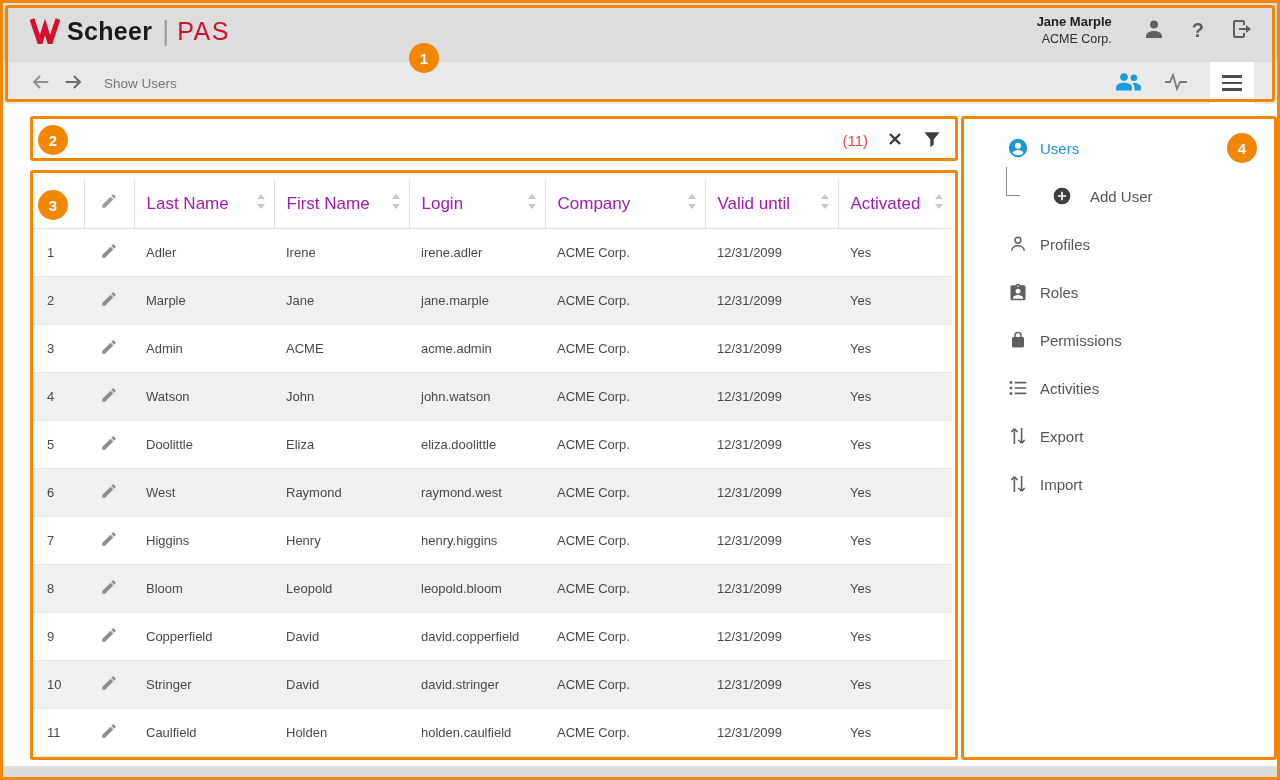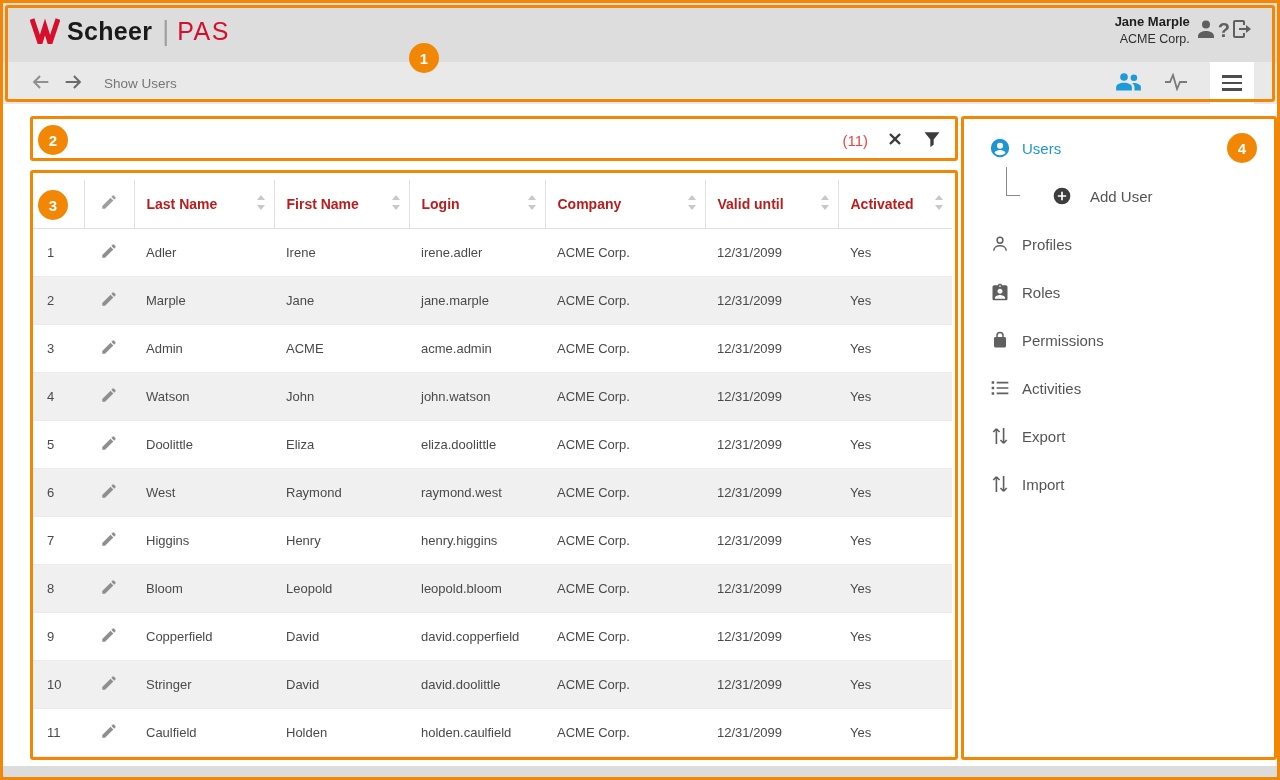--- a/index.html
+++ b/index.html
@@ -19,7 +19,7 @@
   .brand { font-size:25px; font-weight:bold; color:#1a1a1a; letter-spacing:.3px; }
   .brand-divider { font-size:27px; color:#9f9f9f; font-weight:300; margin:0 1px 0 3px; }
   .product { font-size:25px; color:var(--brand-red); letter-spacing:1.5px; }
-  .user-area { display:flex; align-items:center; }
+  .user-area { display:flex; align-items:center; gap:26px; }
   .user-info { text-align:right; line-height:1.3; margin-right:4px; }
   .user-name { font-size:13px; font-weight:bold; color:#1d1d1d; }
   .user-company { font-size:12.5px; color:#2e2e2e; }

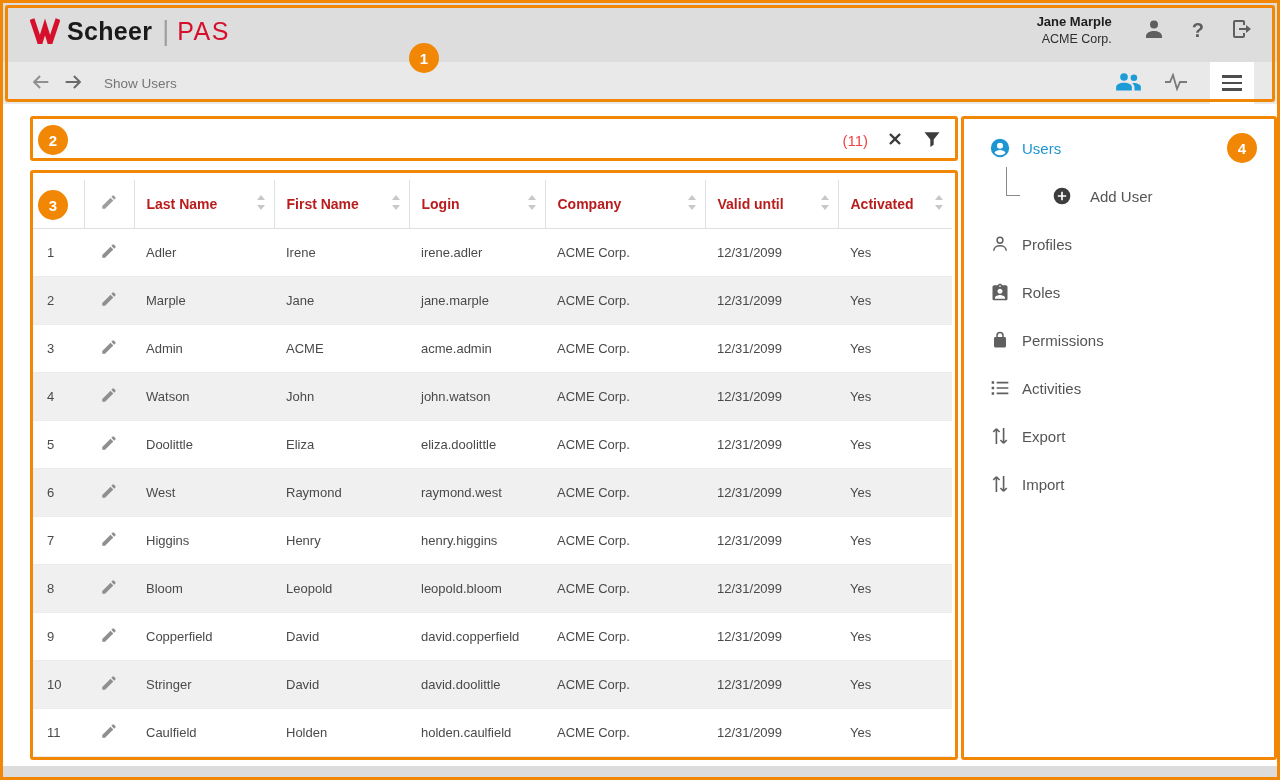--- a/index.html
+++ b/index.html
@@ -56,7 +56,7 @@
   .pencil-btn { background:none; border:none; cursor:pointer; padding:4px; }
 
   
-  .side-item { height:48px; display:flex; align-items:center; padding-left:27px; font-size:15px; color:#555; cursor:pointer; }
+  .side-item { height:48px; display:flex; align-items:center; padding-left:45px; font-size:15px; color:#555; cursor:pointer; }
   .side-item .s-icon { width:22px; display:flex; justify-content:center; margin-right:11px; flex:none; }
   .side-item.active { color:var(--accent-blue); }
   .side-item.sub { padding-left:89px; position:relative; }

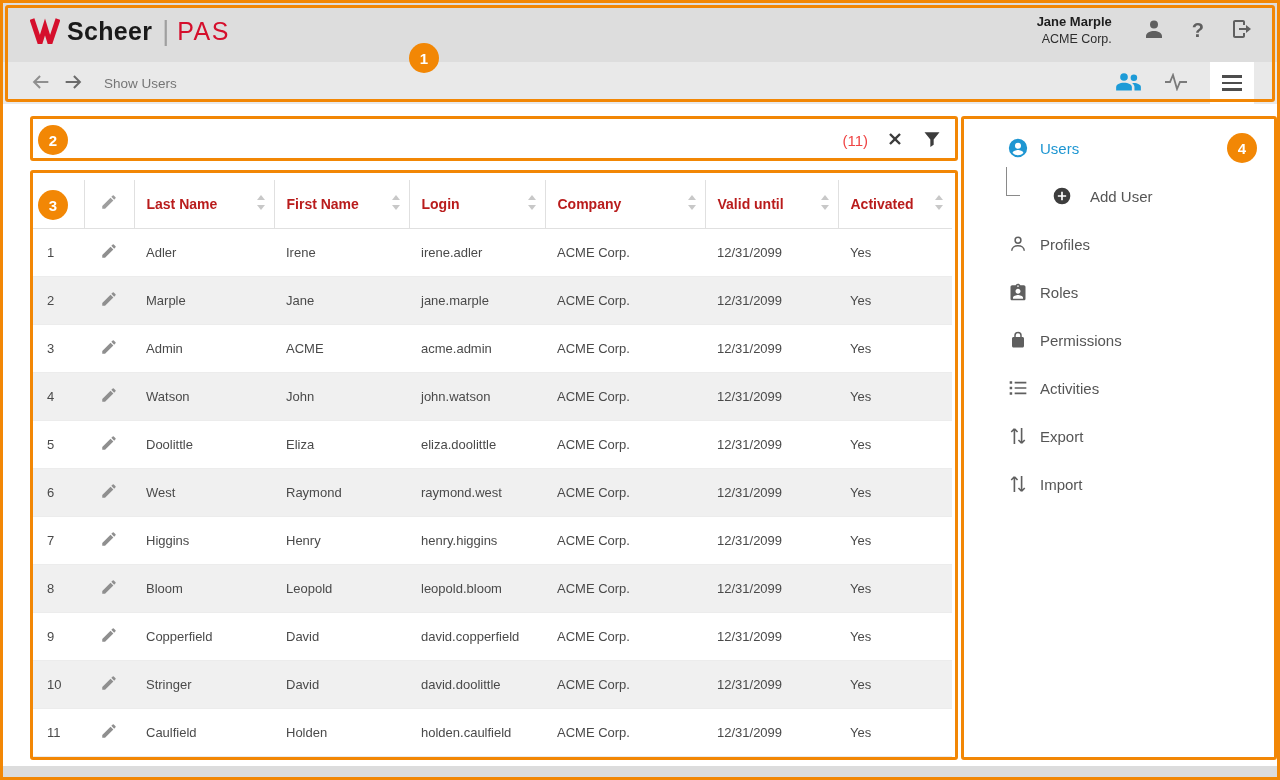--- a/index.html
+++ b/index.html
@@ -45,7 +45,7 @@
   .filter-count { font-size:15px; color:#ef4444; white-space:nowrap; }
 
   table { border-collapse:collapse; table-layout:fixed; width:920px; margin:18px 0 0 32px; }
-  th { height:48px; font-weight:700; font-size:14px; color:#b91c1c; text-align:left; border-right:1px solid #e0e0e0; border-bottom:1px solid #e0e0e0; padding:0 8px 0 12px; cursor:pointer; background:#fff; }
+  th { height:48px; font-weight:400; font-size:17px; color:#a21caf; text-align:left; border-right:1px solid #e0e0e0; border-bottom:1px solid #e0e0e0; padding:0 8px 0 12px; cursor:pointer; background:#fff; }
   th:last-child { border-right:none; }
   .th-inner { display:flex; align-items:center; justify-content:space-between; }
   td { height:48px; font-size:13px; color:#4a4a4a; padding:0 8px 0 12px; border-bottom:1px solid #ececec; overflow:hidden; white-space:nowrap; }

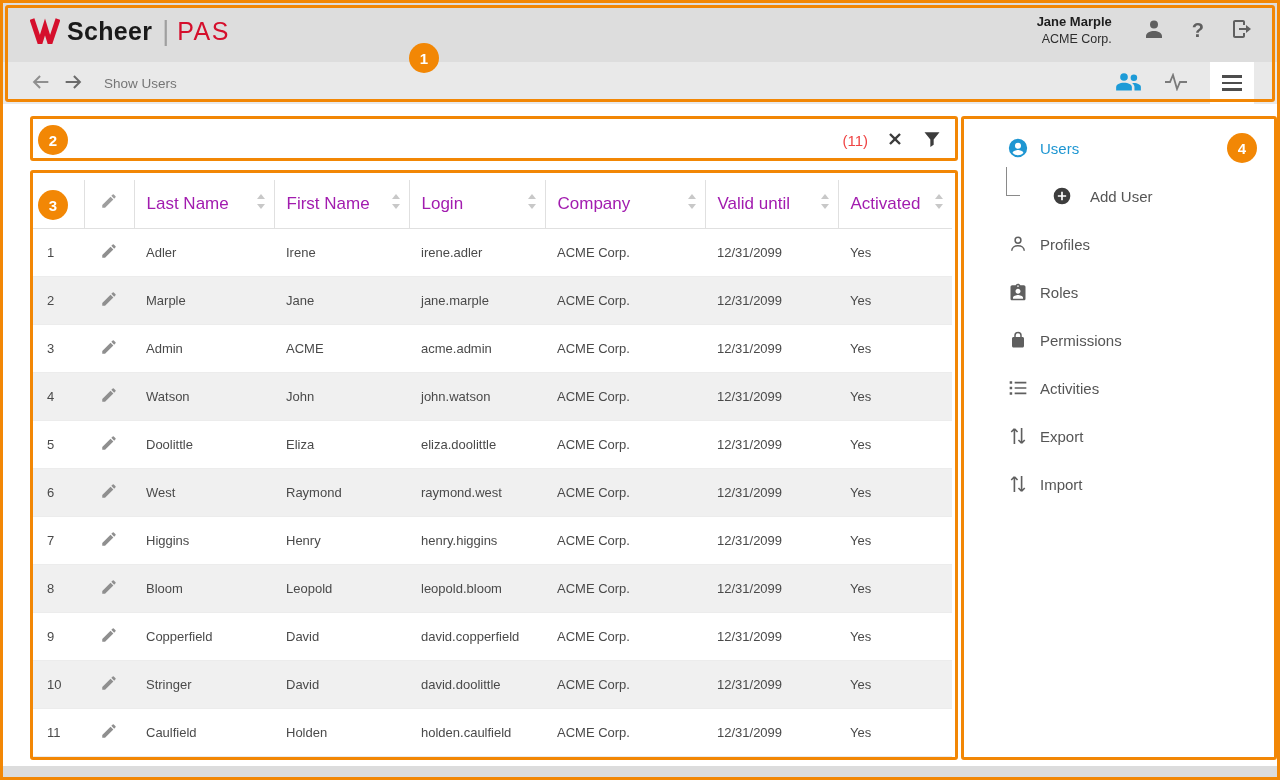--- a/index.html
+++ b/index.html
@@ -453,7 +453,7 @@
     </td>
     <td>Stringer</td>
     <td>David</td>
-    <td>david.doolittle</td>
+    <td>david.stringer</td>
     <td>ACME Corp.</td>
     <td>12/31/2099</td>
     <td>Yes</td>

